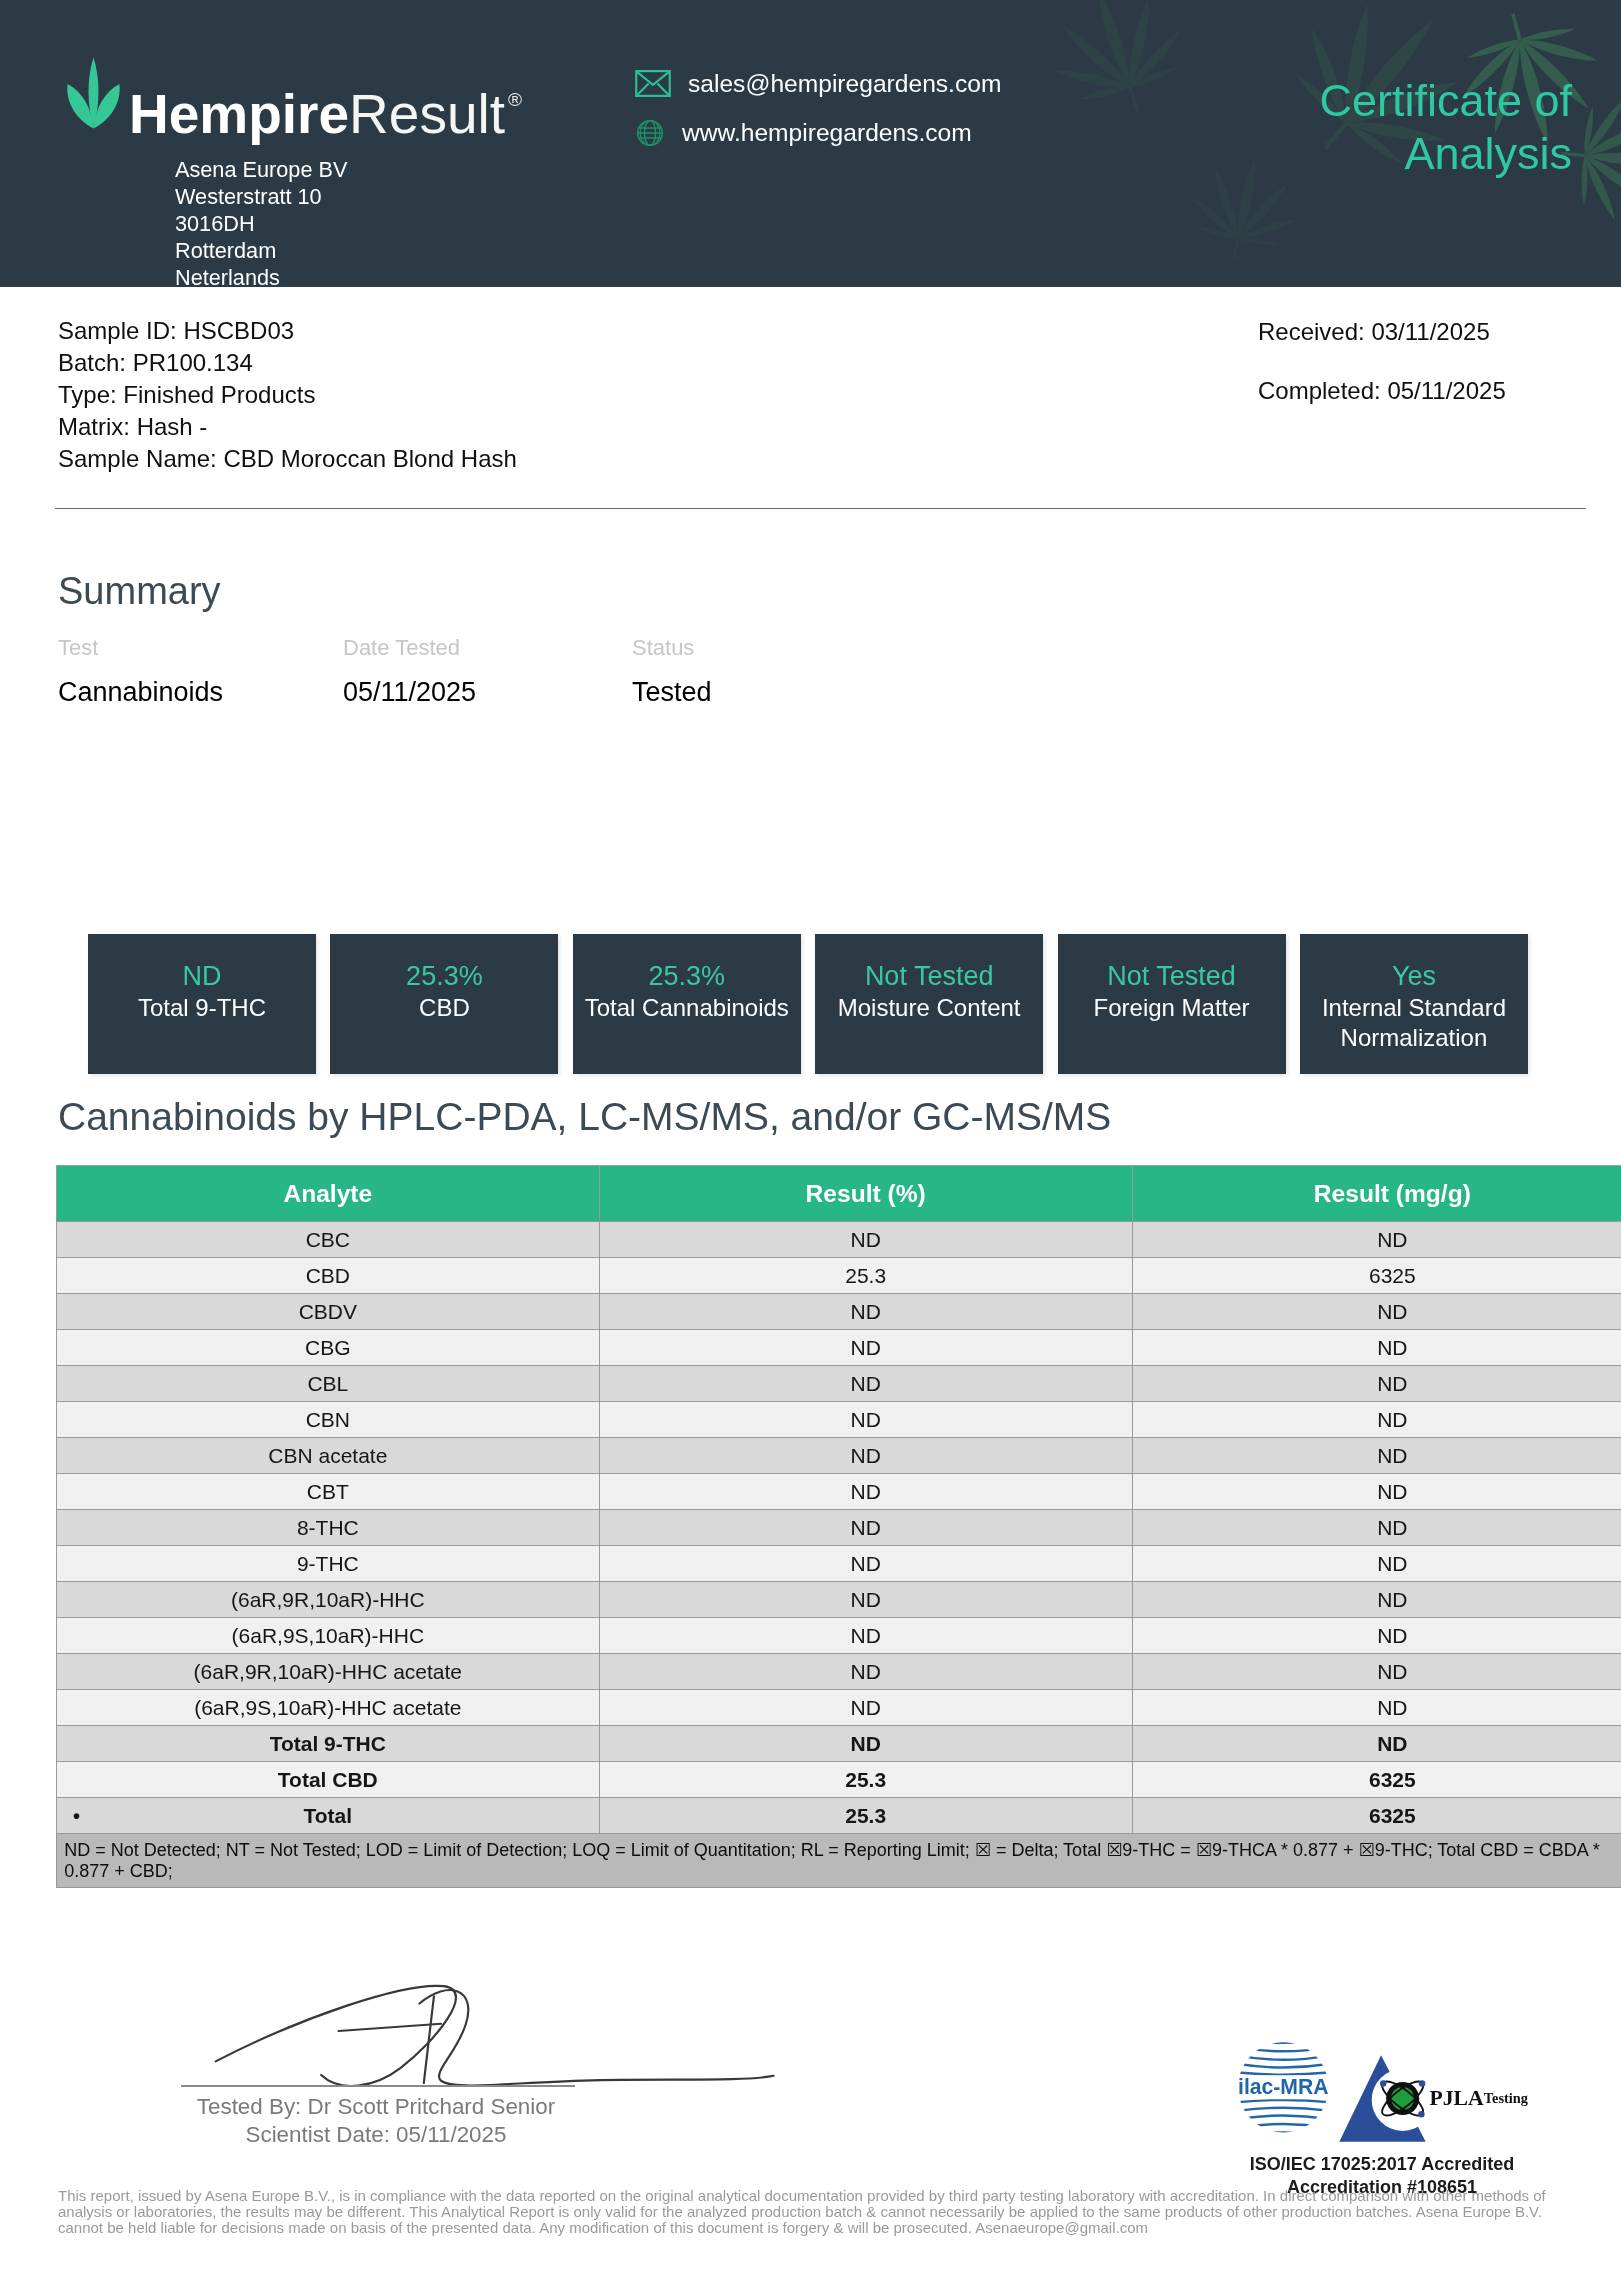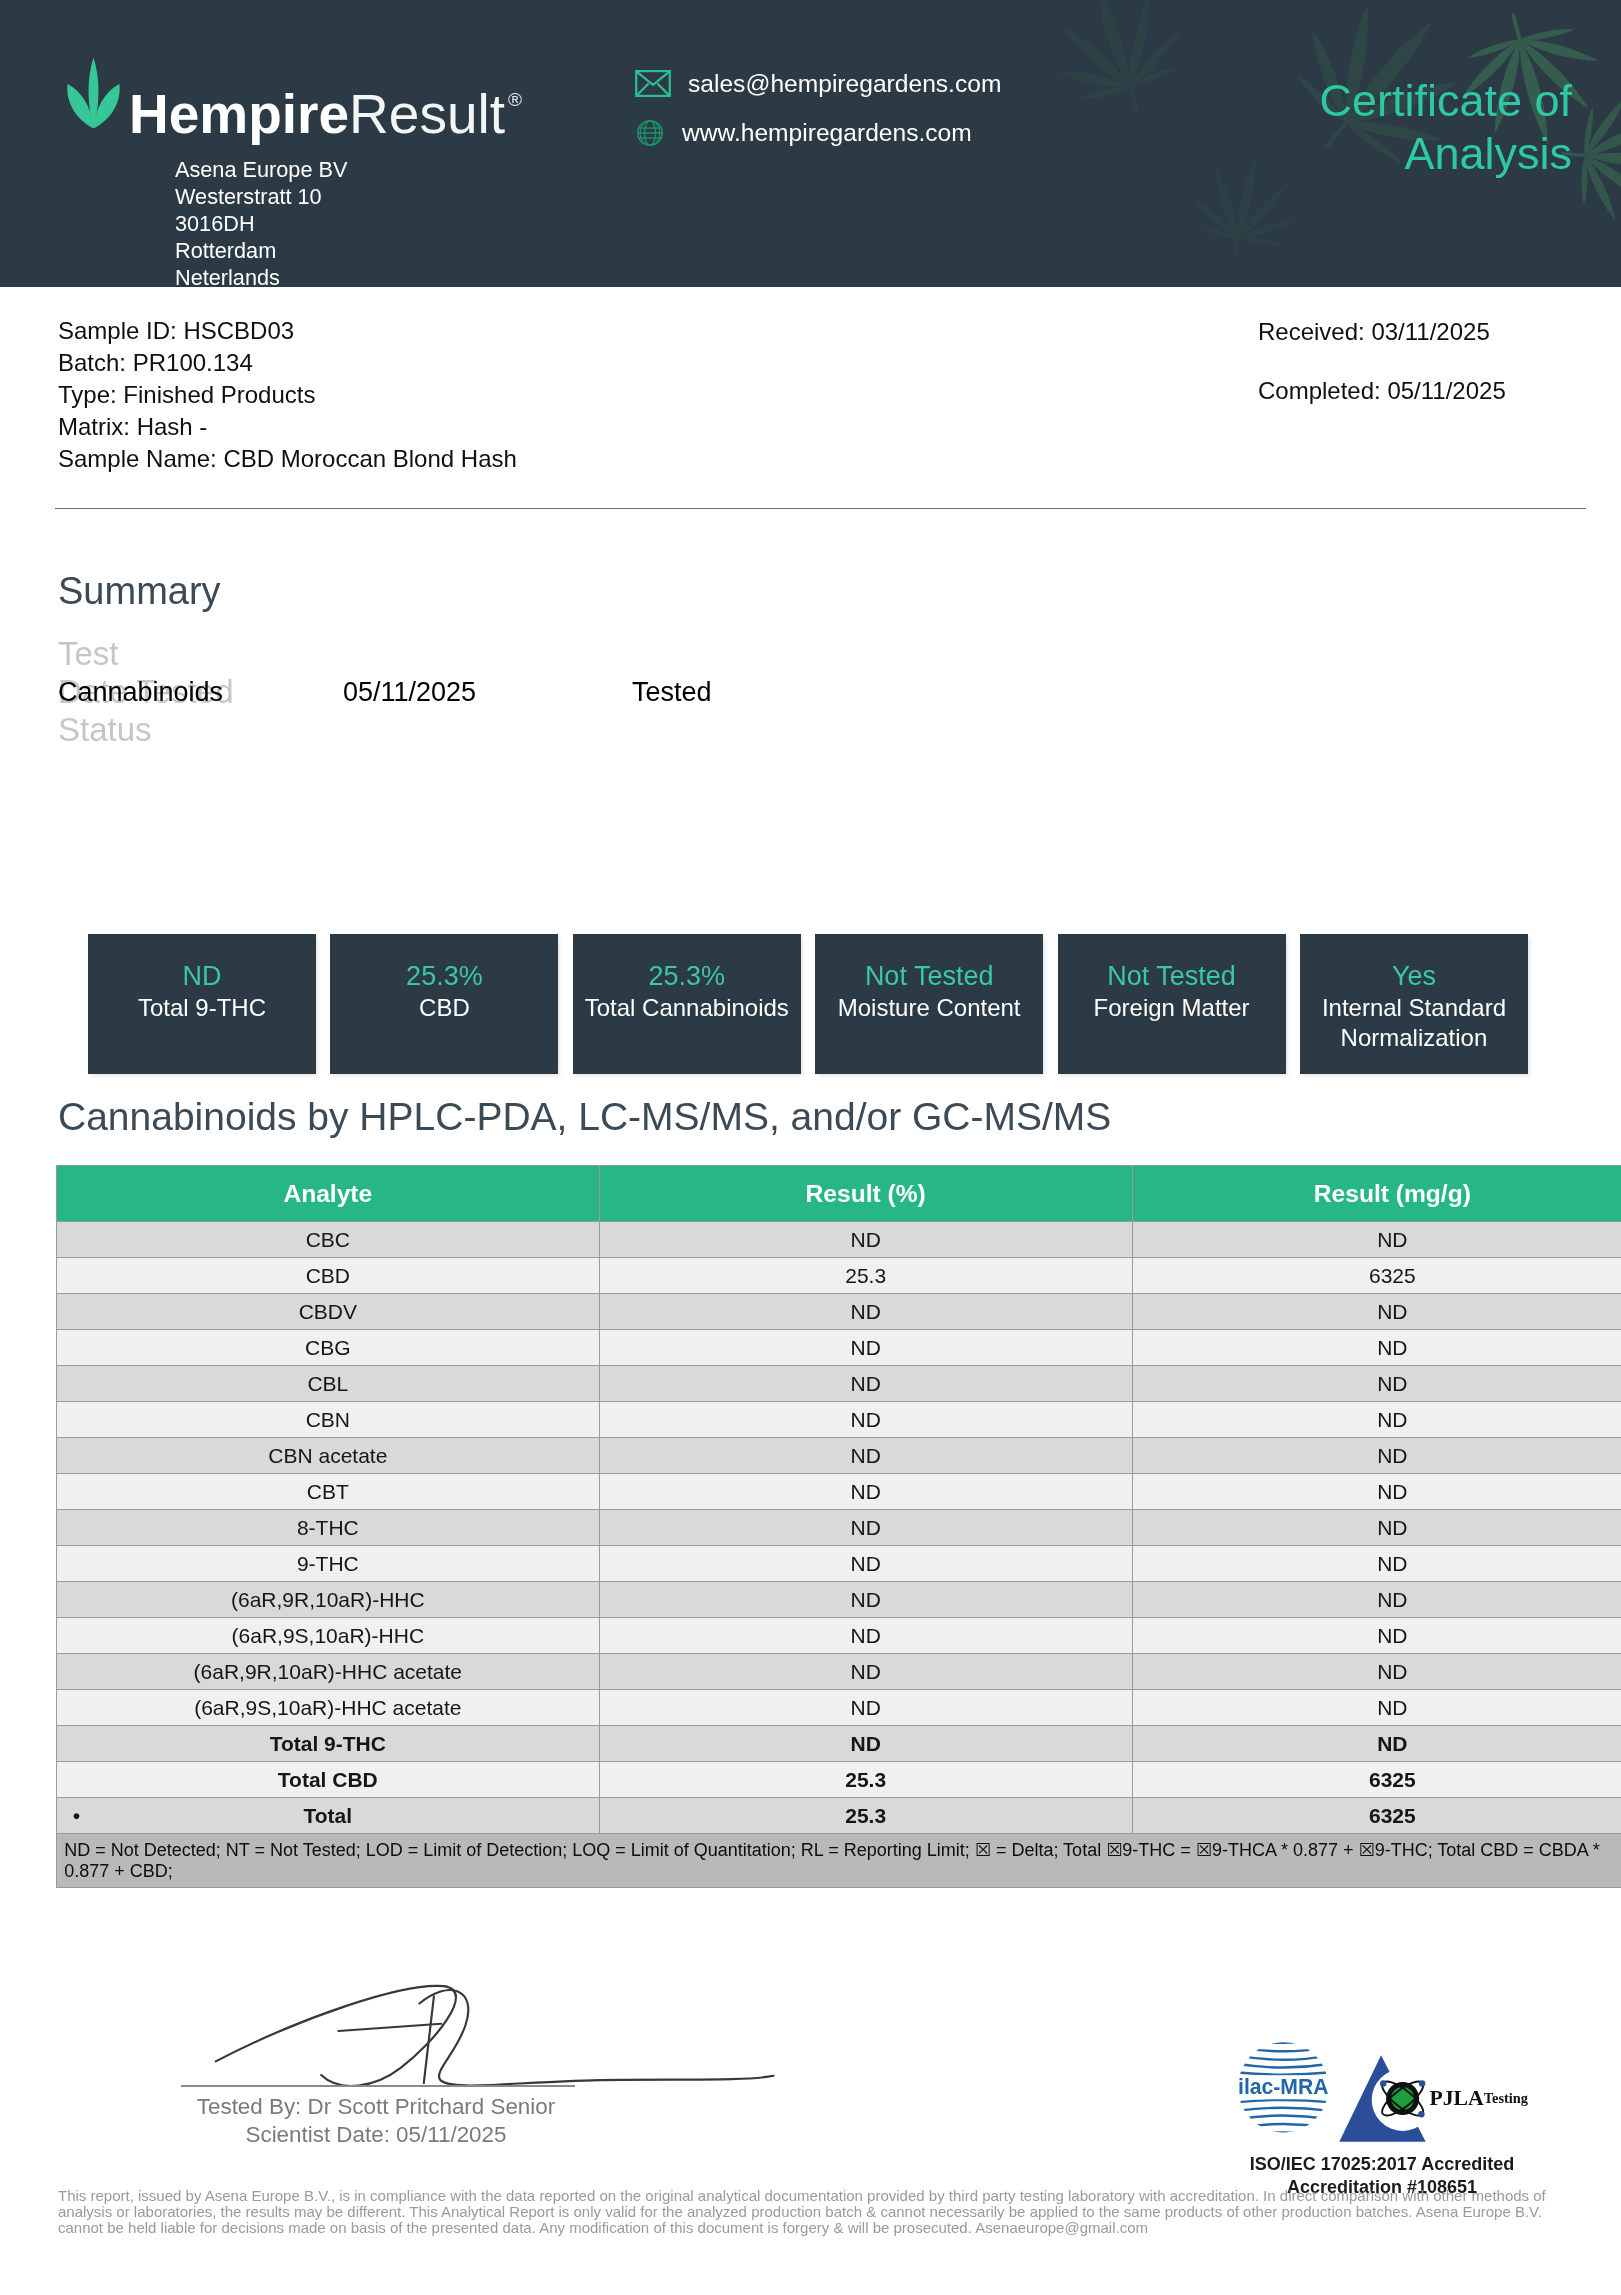--- a/index.html
+++ b/index.html
@@ -30,7 +30,7 @@
 
   
   .summary-title{position:absolute;left:58px;top:570px;font-size:38px;font-weight:500;color:#3b4a54;}
-  .summary-cols{position:absolute;left:58px;top:635px;display:flex;font-size:33px;color:#c6c6c6;flex-direction:column;}
+  .summary-cols{position:absolute;left:58px;top:635px;display:flex;font-size:22px;color:#c6c6c6;}
   .summary-vals{position:absolute;left:58px;top:677px;display:flex;font-size:27px;color:#000000;}
   .scol1{width:285px;} .scol2{width:289px;}
 

